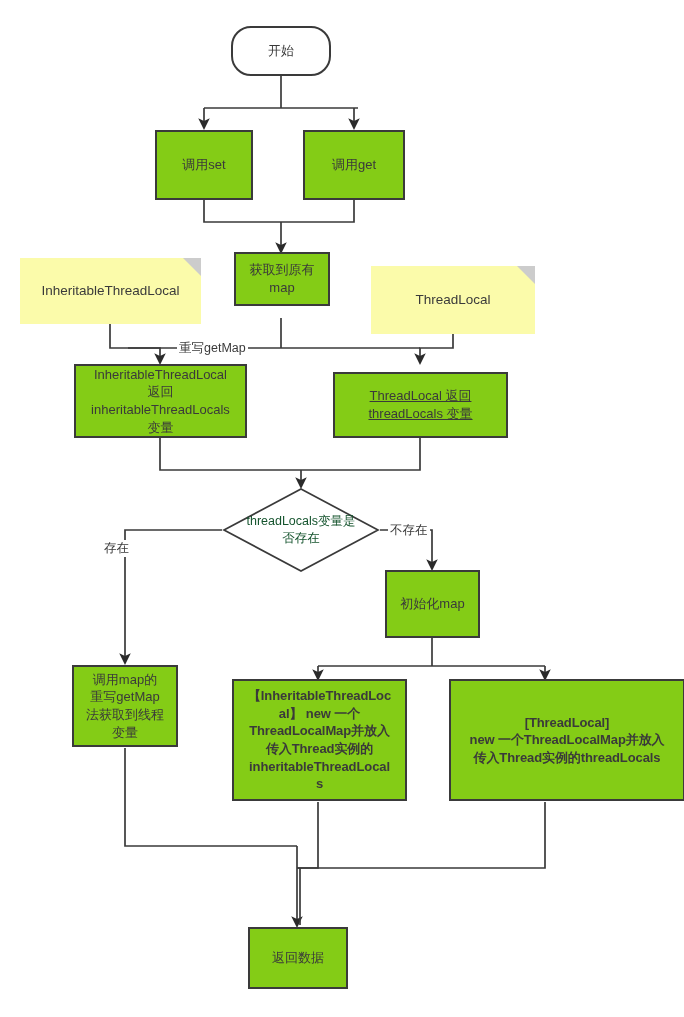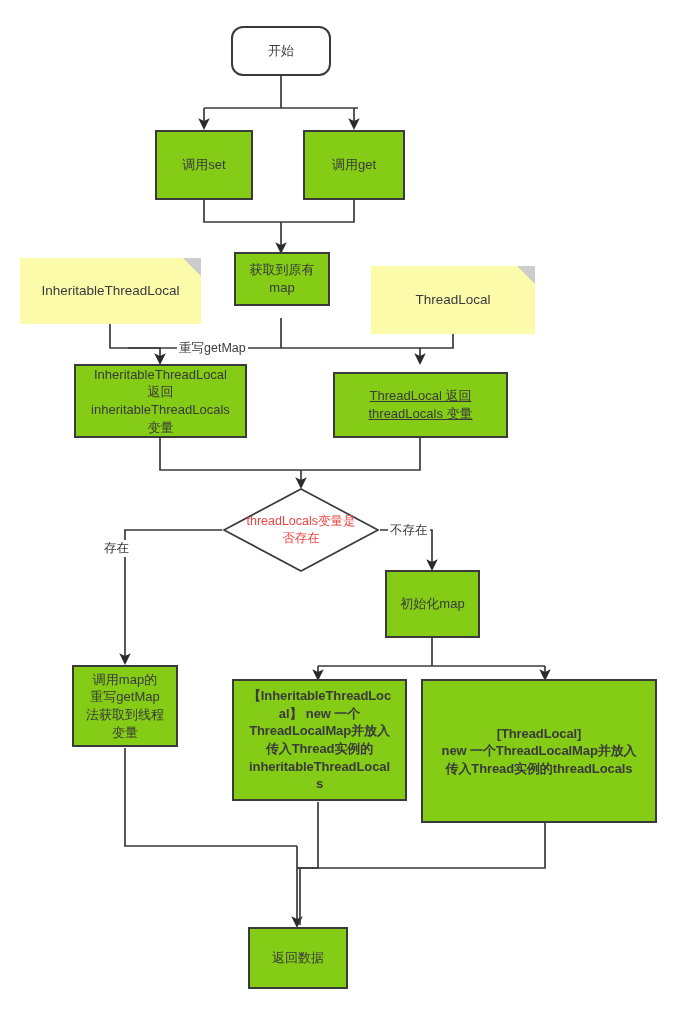--- a/index.html
+++ b/index.html
@@ -43,7 +43,7 @@
   .start {
     border: 2px solid #3a3a3a;
     background: #ffffff;
-    border-radius: 12px;
+    border-radius: 20px;
     font-size: 13px;
   }
   .bold-proc {

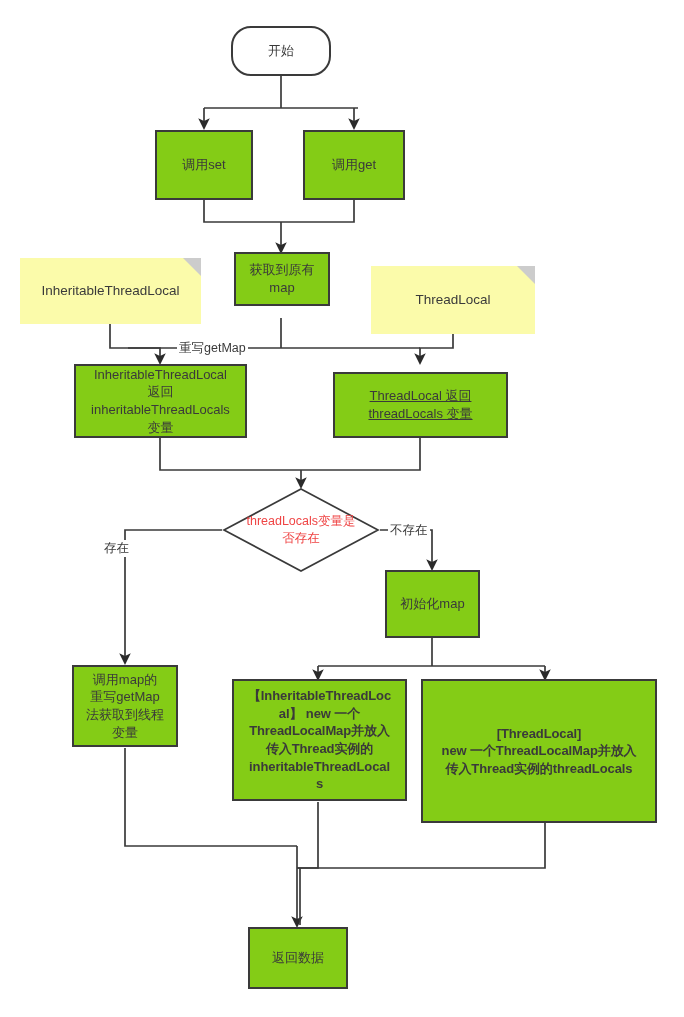--- a/index.html
+++ b/index.html
@@ -82,7 +82,7 @@
     justify-content: center;
     text-align: center;
     font-size: 12.5px;
-    color: #ef4444;
+    color: #14532d;
     line-height: 1.35;
     pointer-events: none;
   }

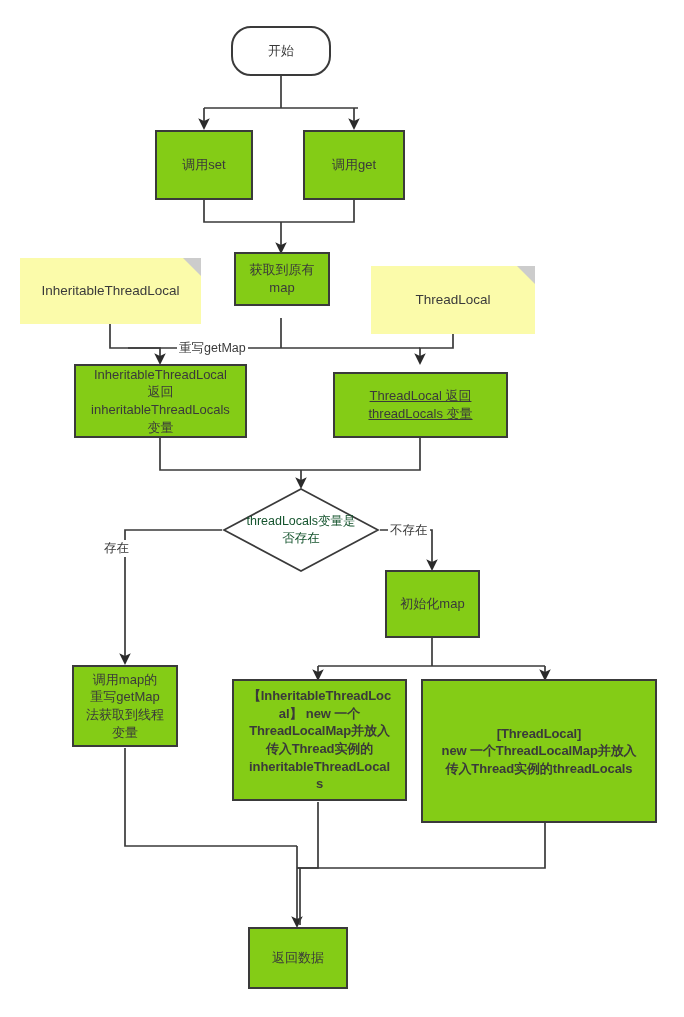--- a/index.html
+++ b/index.html
@@ -221,7 +221,7 @@
 s</span>
   </div>
 
-  <div class="node proc bold-proc" style="left:421px; top:679px; width:236px; height:144px;">
+  <div class="node proc bold-proc" style="left:449px; top:679px; width:236px; height:122px;">
     <span class="cell-text">[ThreadLocal]
 new 一个ThreadLocalMap并放入
 传入Thread实例的threadLocals</span>

